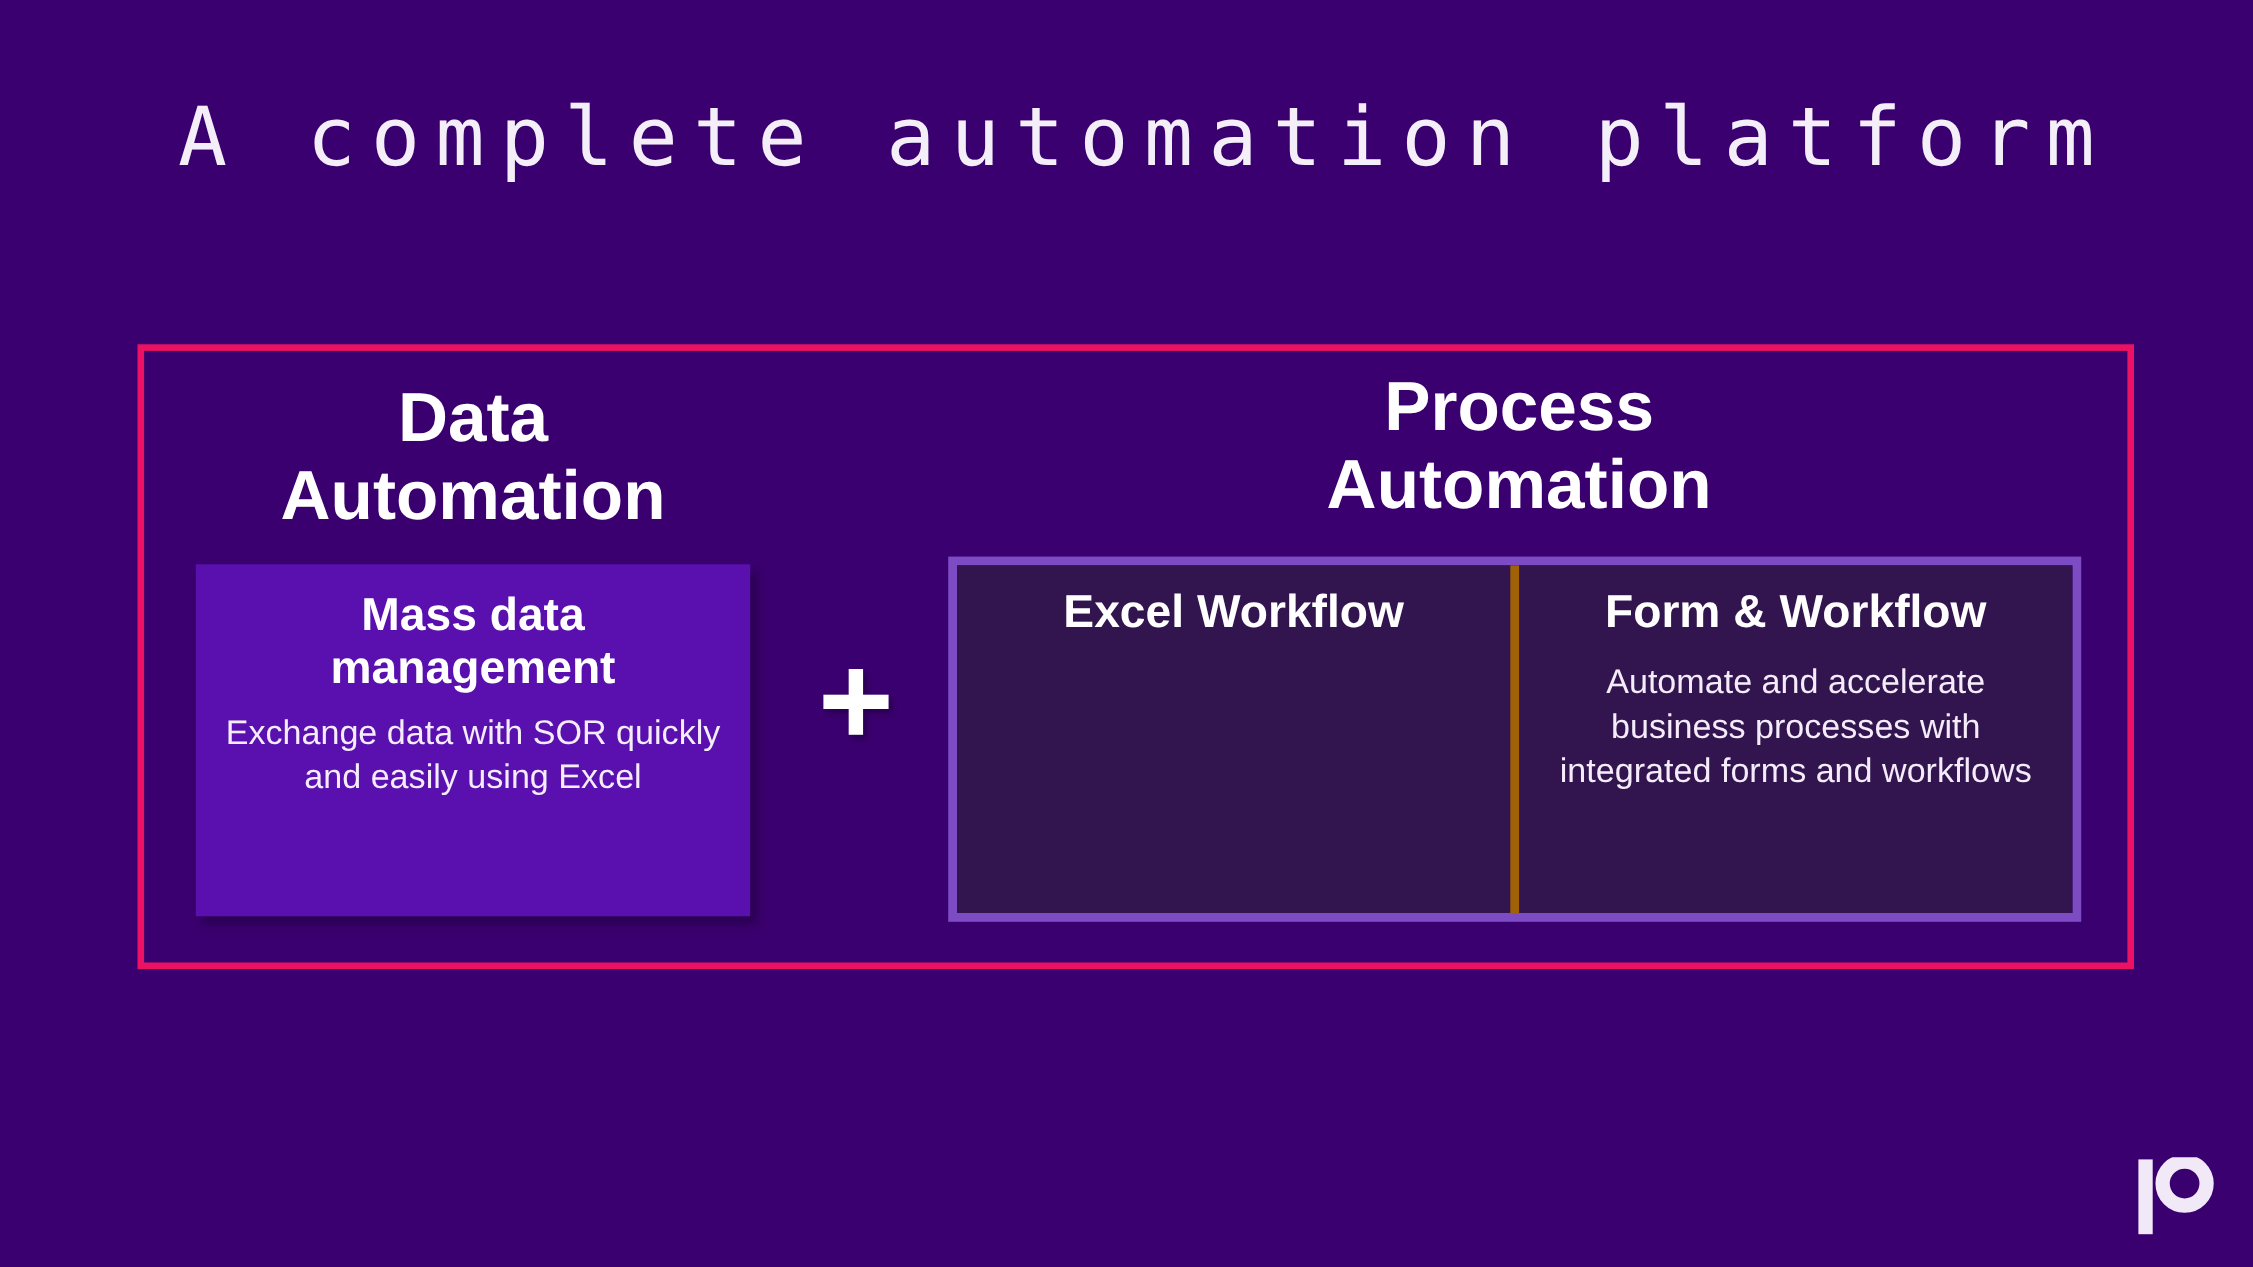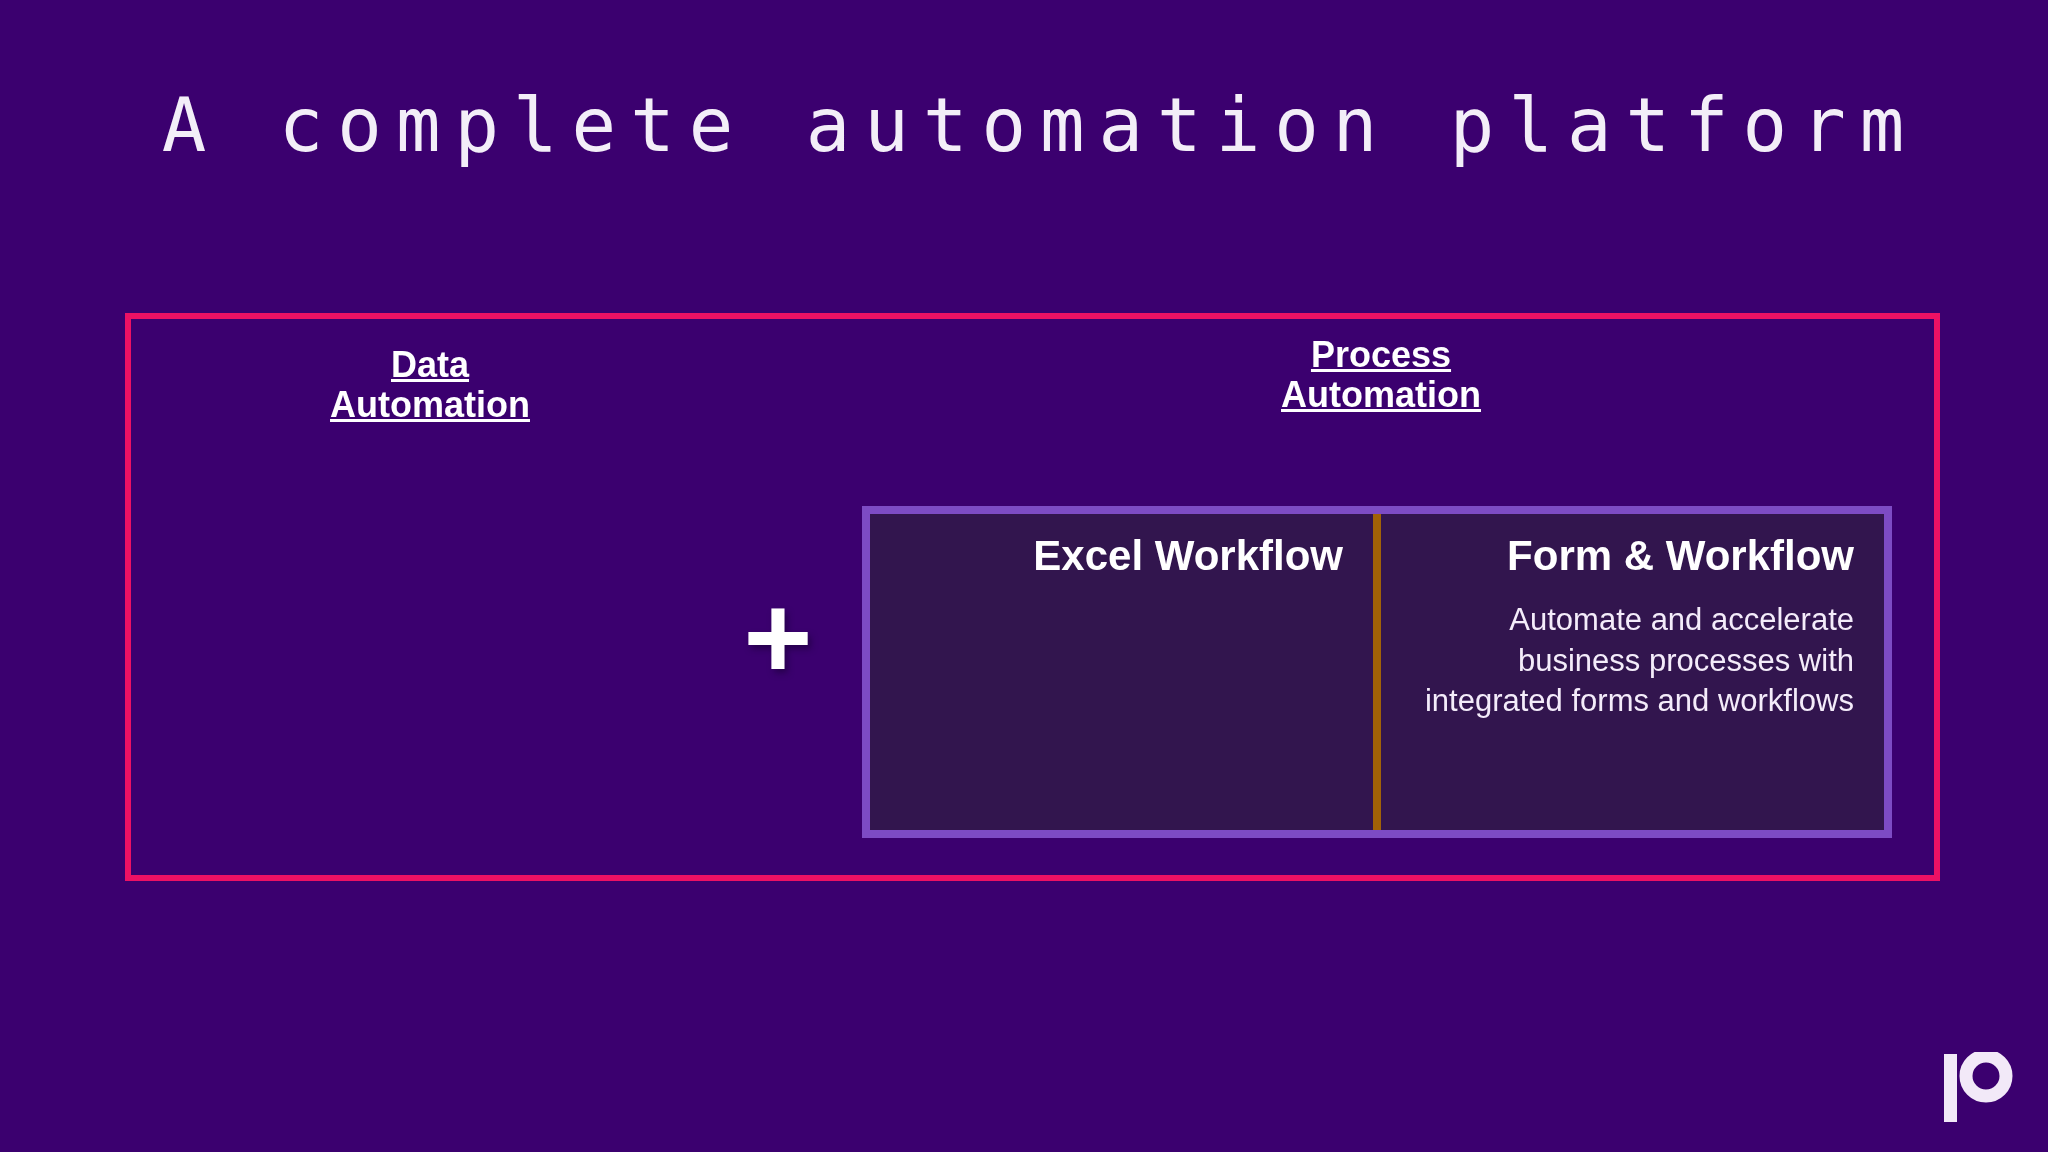--- a/index.html
+++ b/index.html
@@ -49,11 +49,10 @@
     position: absolute;
     color: #ffffff;
     font-weight: bold;
-    font-size: 36px;
+    font-size: 63px;
     line-height: 1.12;
     text-align: center;
     white-space: pre-line;
-    text-decoration: underline;
   }
   .col-heading.data {
     left: 178px;

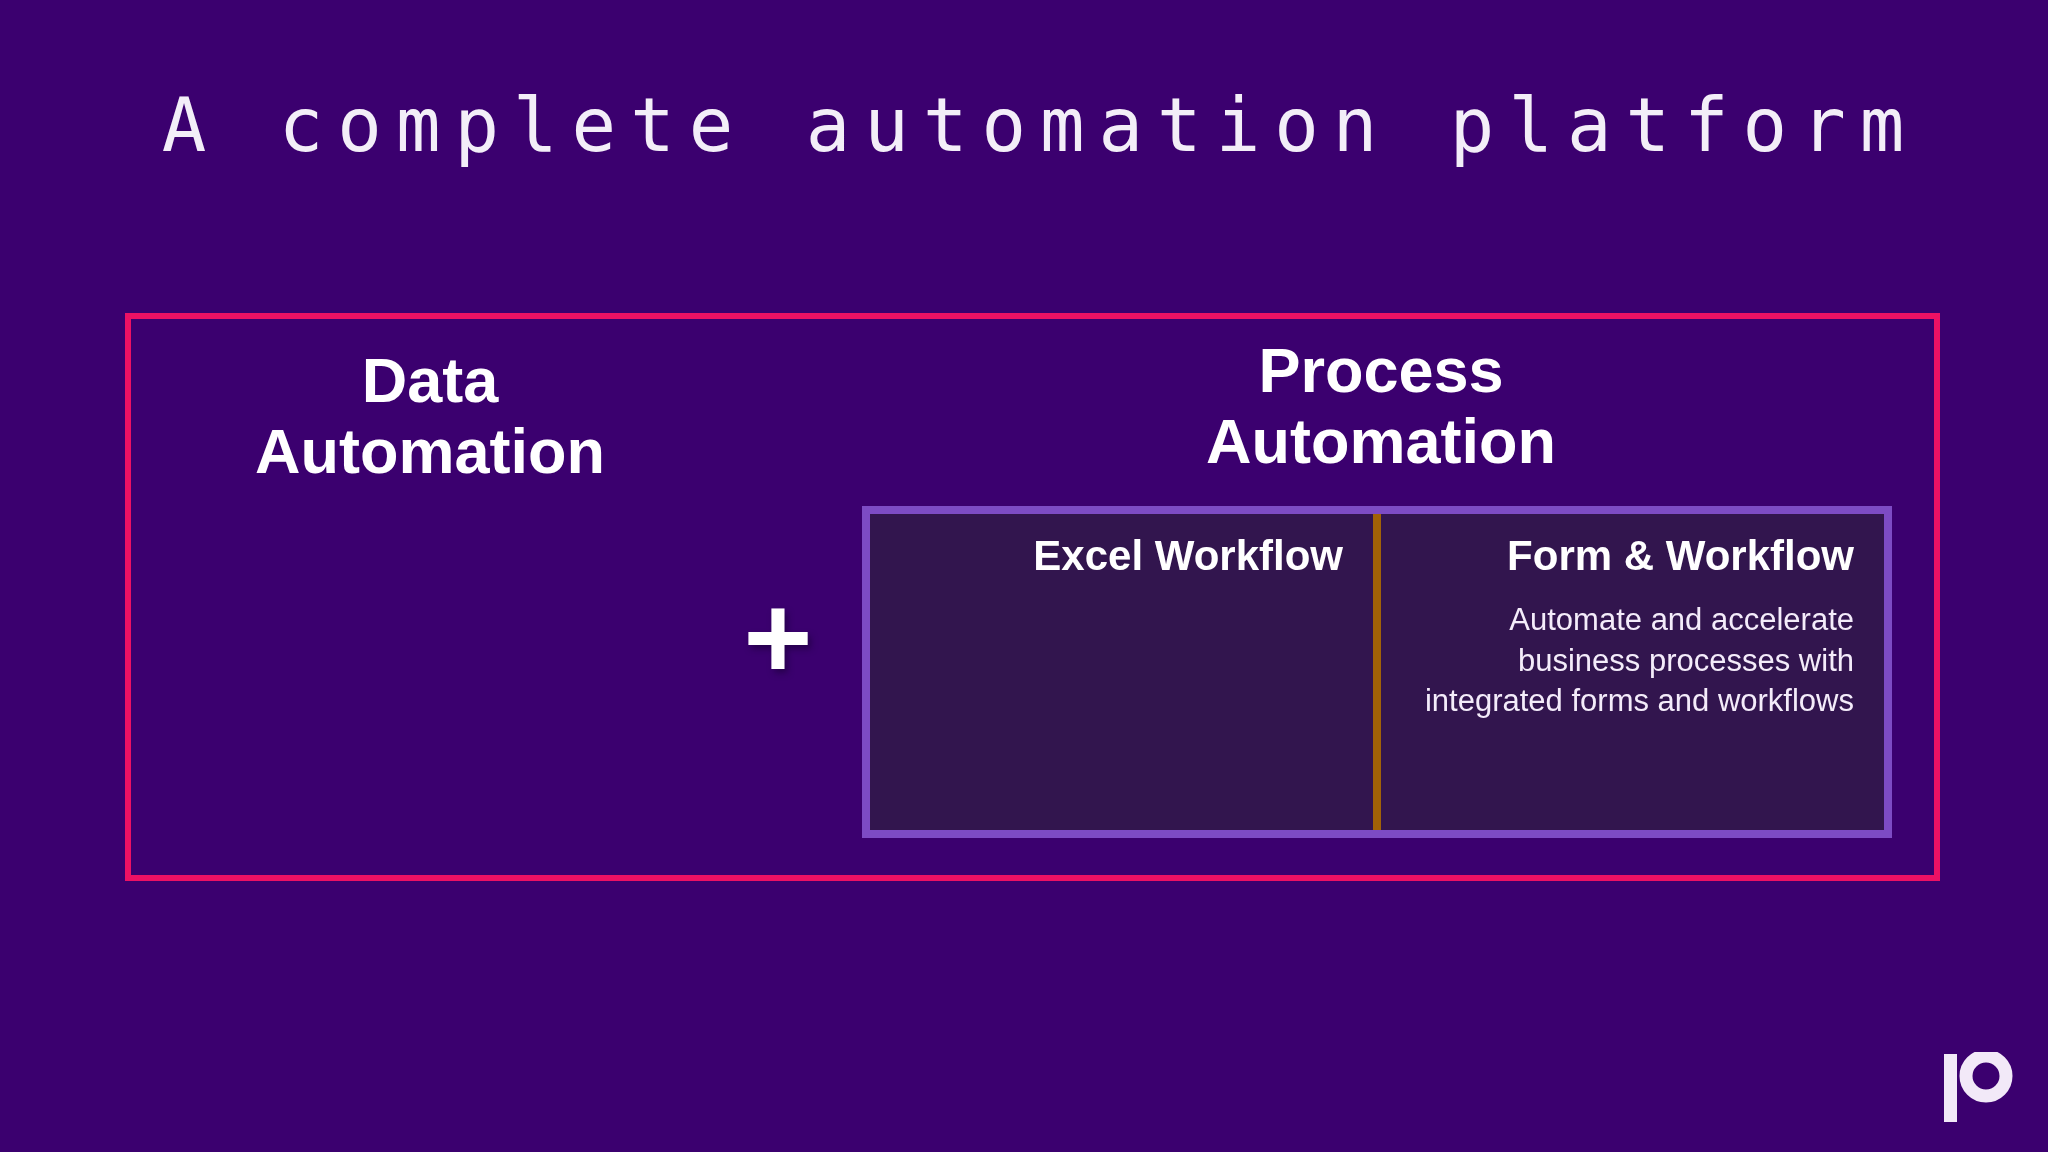--- a/index.html
+++ b/index.html
@@ -166,6 +166,10 @@
   <div class="col-heading process">Process
 Automation</div>
 
+  <div class="data-card">
+    <p class="card-title">Mass data management</p>
+    <p class="card-body">Exchange data with SOR quickly and easily using Excel</p>
+  </div>
 
   <div class="plus-sign">+</div>
 

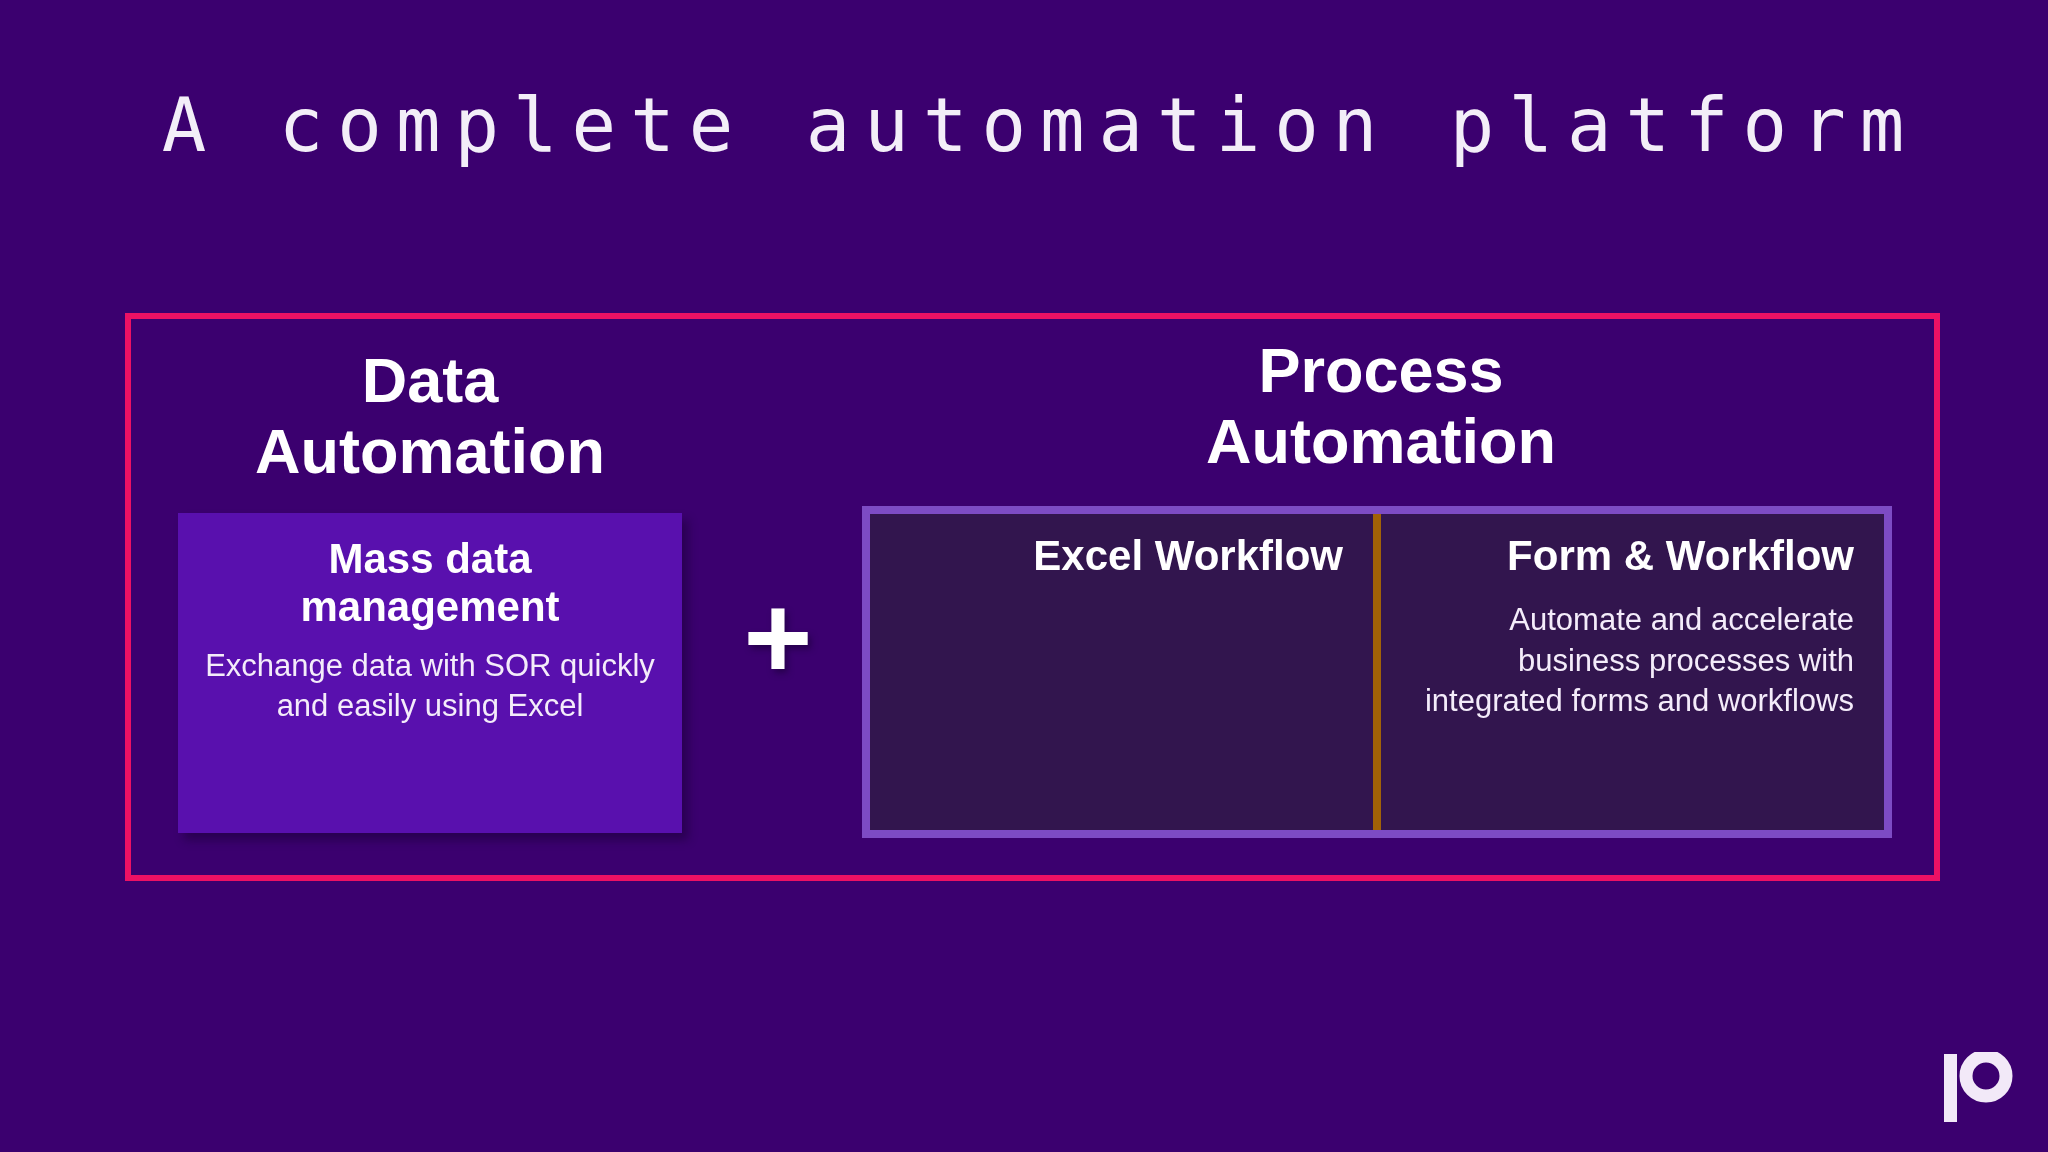--- a/index.html
+++ b/index.html
@@ -110,7 +110,7 @@
     background: #32154e;
     box-sizing: border-box;
     padding: 18px 30px 13px 30px;
-    text-align: right;
+    text-align: center;
     position: relative;
   }
   .process-card.right-cell {

